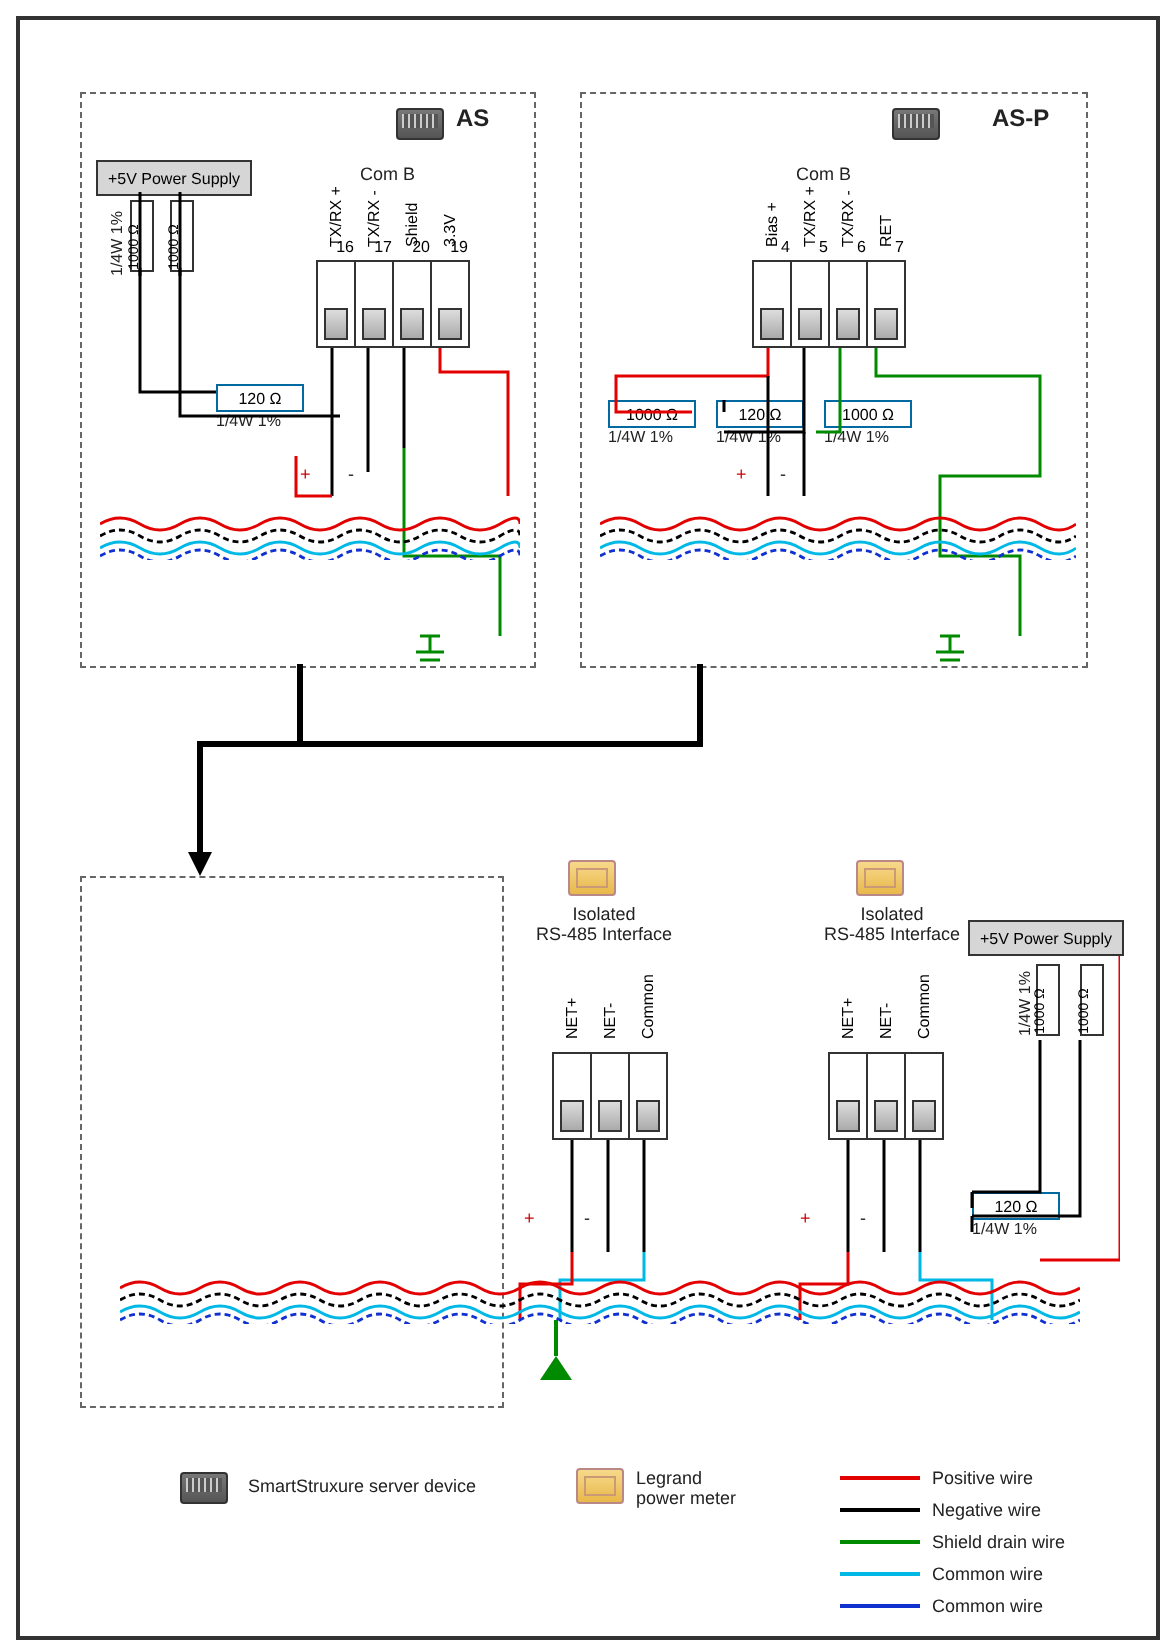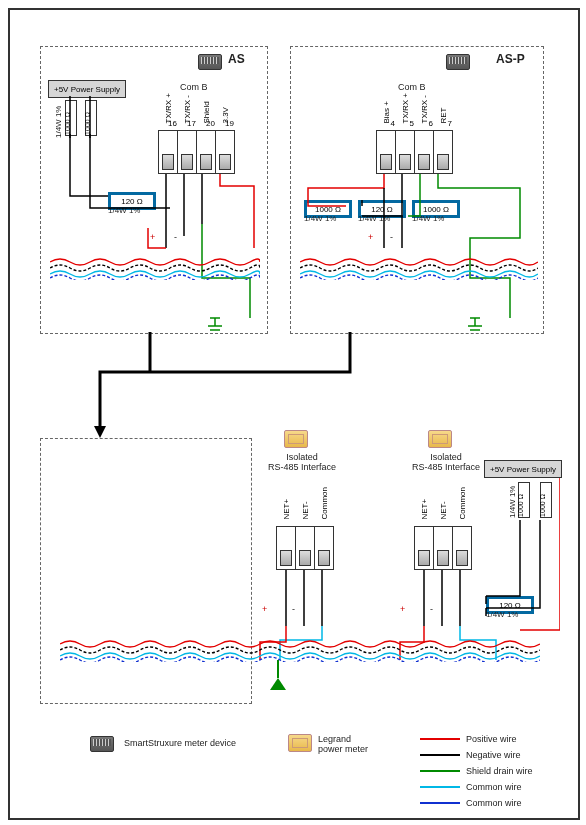--- a/index.html
+++ b/index.html
@@ -14,7 +14,7 @@
   .chip-icon { position:absolute; width:22px; height:16px; background:linear-gradient(#f7d98a,#e8b84a); border:1px solid #b88; border-radius:2px; }
   .chip-icon:before { content:""; position:absolute; left:3px; top:3px; right:3px; bottom:3px; border:1px solid #c97; }
   .psu { position:absolute; width:76px; height:16px; border:1px solid #333; background:#d6d6d6; display:flex; align-items:center; justify-content:center; font-size:8px; }
-  .resistor-box { position:absolute; border:3px solid #0369a1; background:#fff; display:flex; align-items:center; justify-content:center; font-size:8px; }
+  .resistor-box { position:absolute; border:1px solid #0369a1; background:#fff; display:flex; align-items:center; justify-content:center; font-size:8px; }
   .term-block { position:absolute; display:flex; }
   .term { width:18px; height:42px; border:1px solid #333; margin:0 -1px 0 0; position:relative; background:#fff; }
   .term:after { content:""; position:absolute; left:3px; right:3px; bottom:3px; height:14px; border:1px solid #333; background:linear-gradient(#ddd,#aaa); }

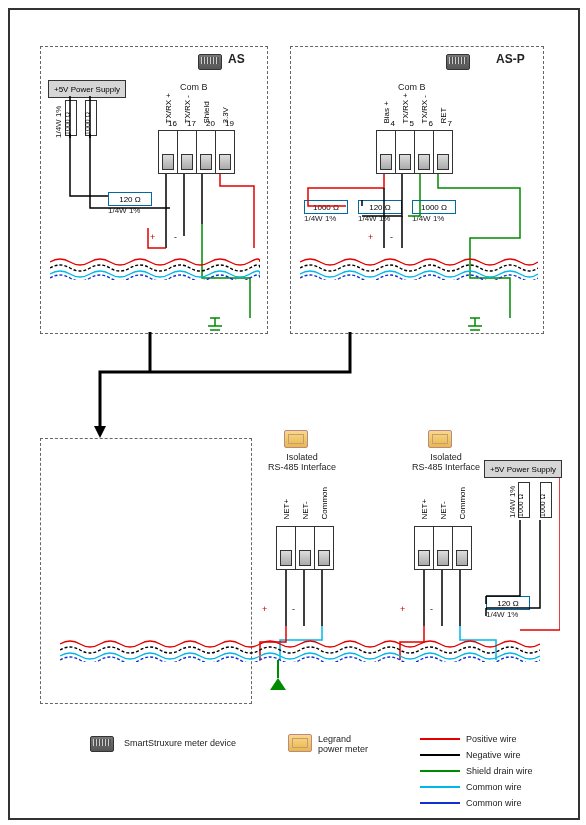--- a/index.html
+++ b/index.html
@@ -229,7 +229,7 @@
 </div>
 
 <div class="device-icon" style="left:90px; top:736px;"></div>
-<div class="label sm" style="left:124px; top:738px;">SmartStruxure meter device</div>
+<div class="label sm" style="left:124px; top:738px;">SmartStruxure server device</div>
 
 <div class="chip-icon" style="left:288px; top:734px;"></div>
 <div class="label sm" style="left:318px; top:734px;">Legrand

